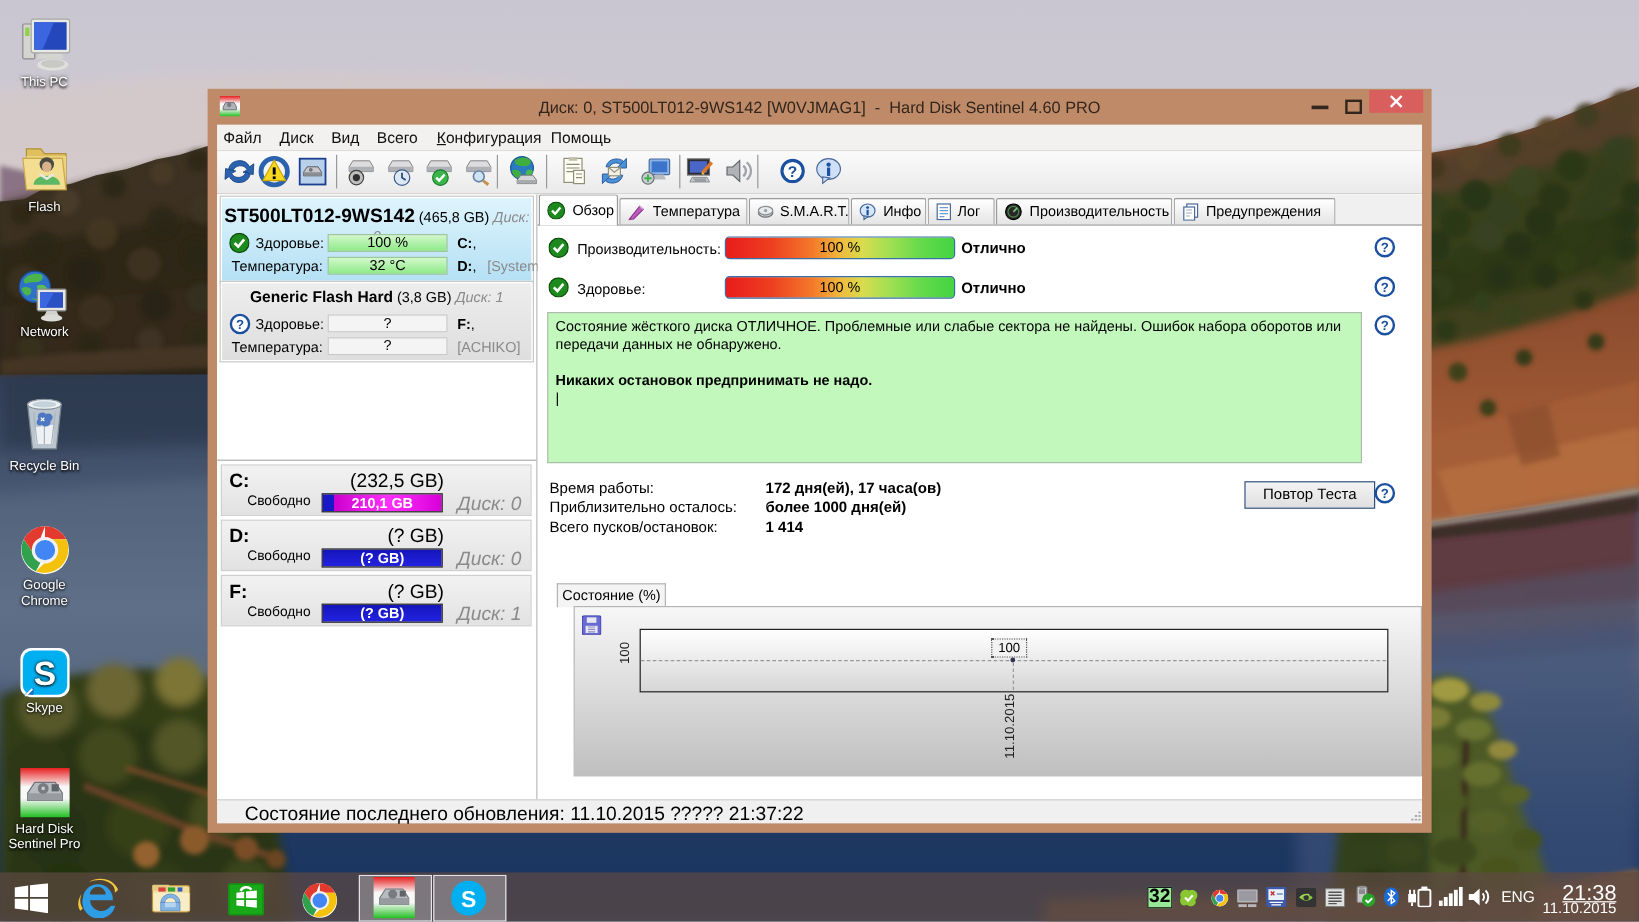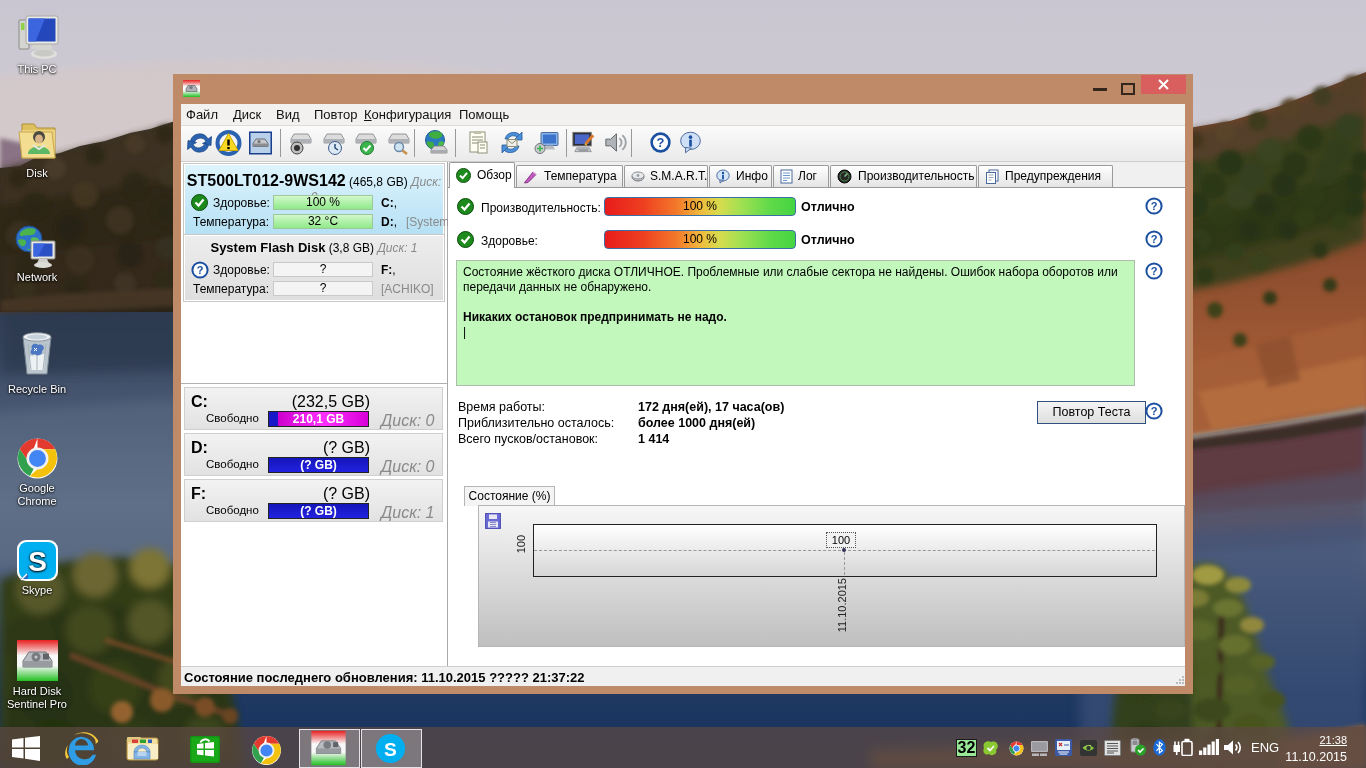--- a/index.html
+++ b/index.html
@@ -346,6 +346,7 @@
    <path d="M3,9 L5,5.5 12,5.5 14,9 14,11.5 3,11.5 Z" fill="#b0b4b8" stroke="#606468" stroke-width="0.7"></path>
    <circle cx="8" cy="7.5" r="1.8" fill="#787c80"></circle>
   </svg>
+  <div id="ttext">Диск: 0, ST500LT012-9WS142 [W0VJMAG1]&nbsp;&nbsp;-&nbsp;&nbsp;Hard Disk Sentinel 4.60 PRO</div>
   <div class="abs" style="left:920px;top:14px;width:14px;height:3px;background:#33261c;"></div>
   <div class="abs" style="left:948px;top:9px;width:10px;height:8px;border:2px solid #33261c;"></div>
   <div class="abs" style="left:968px;top:1px;width:45px;height:19px;background:#d95f5f;">

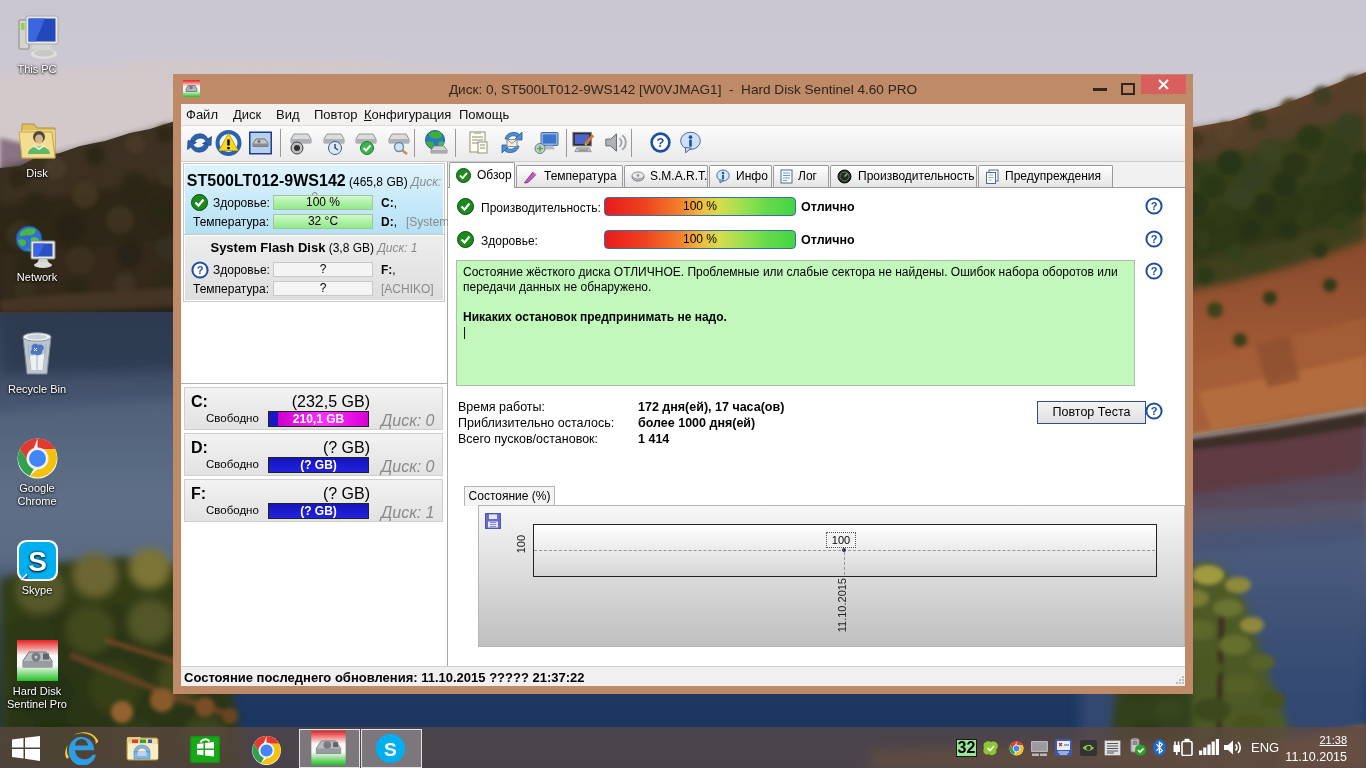--- a/index.html
+++ b/index.html
@@ -360,7 +360,7 @@
    <span style="left:5px;">Файл</span>
         <span style="left:52px;">Диск</span>
         <span style="left:95px;">Вид</span>
-        <span style="left:133px;">Повтор</span>
+        <span style="left:133px;">Всего</span>
         <span style="left:183px;"><u>К</u>онфигурация</span>
         <span style="left:278px;">Помощь</span>
   </div>

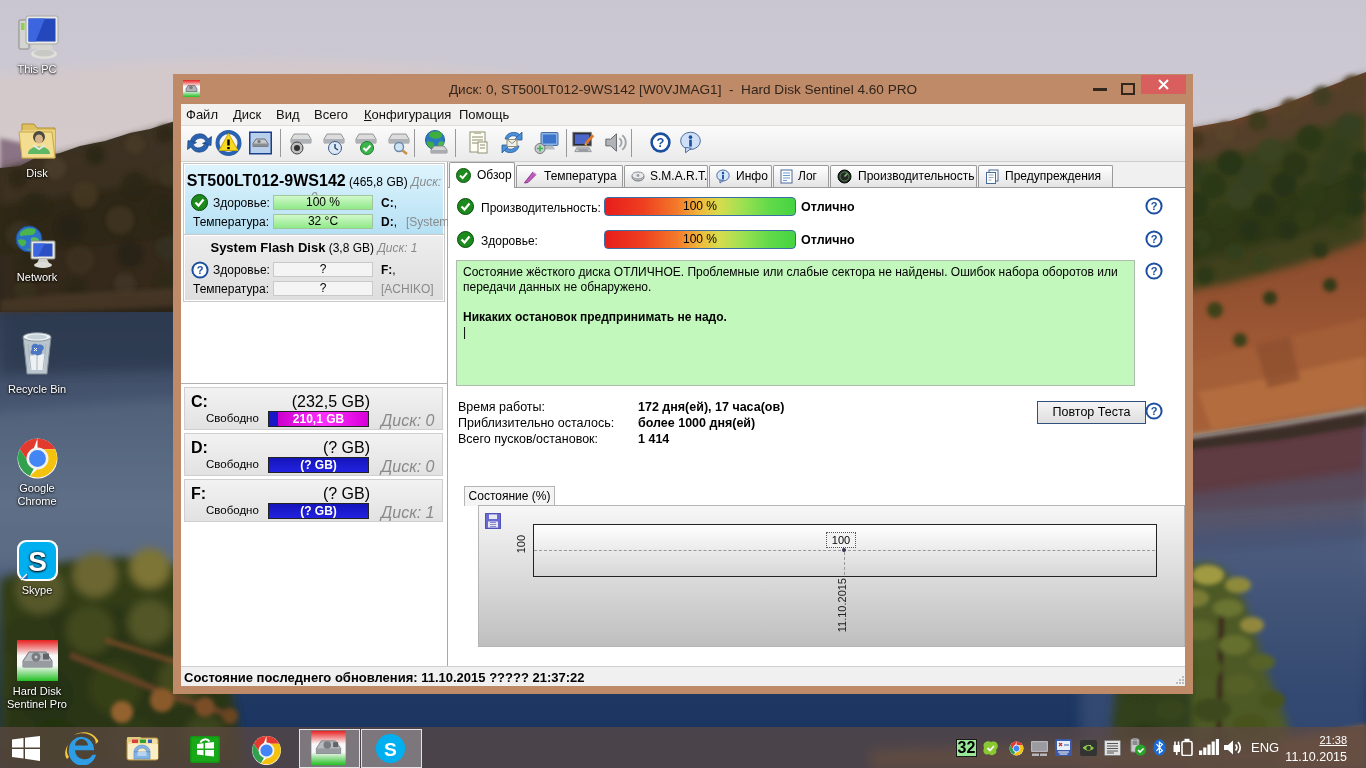--- a/index.html
+++ b/index.html
@@ -259,7 +259,7 @@
   <path d="M14,36 C14,26 36,26 36,36 Z" fill="#5cb864"></path>
   <path d="M19,27 L25,31 31,27" stroke="#e8e8e0" stroke-width="2" fill="none"></path>
  </svg>
- <div style="margin-top:3px;">Disk</div>
+ <div style="margin-top:3px;">Flash</div>
 </div>
 <div class="dicon" style="left:0;top:224px;">
  <svg width="46" height="46" viewBox="0 0 46 46">

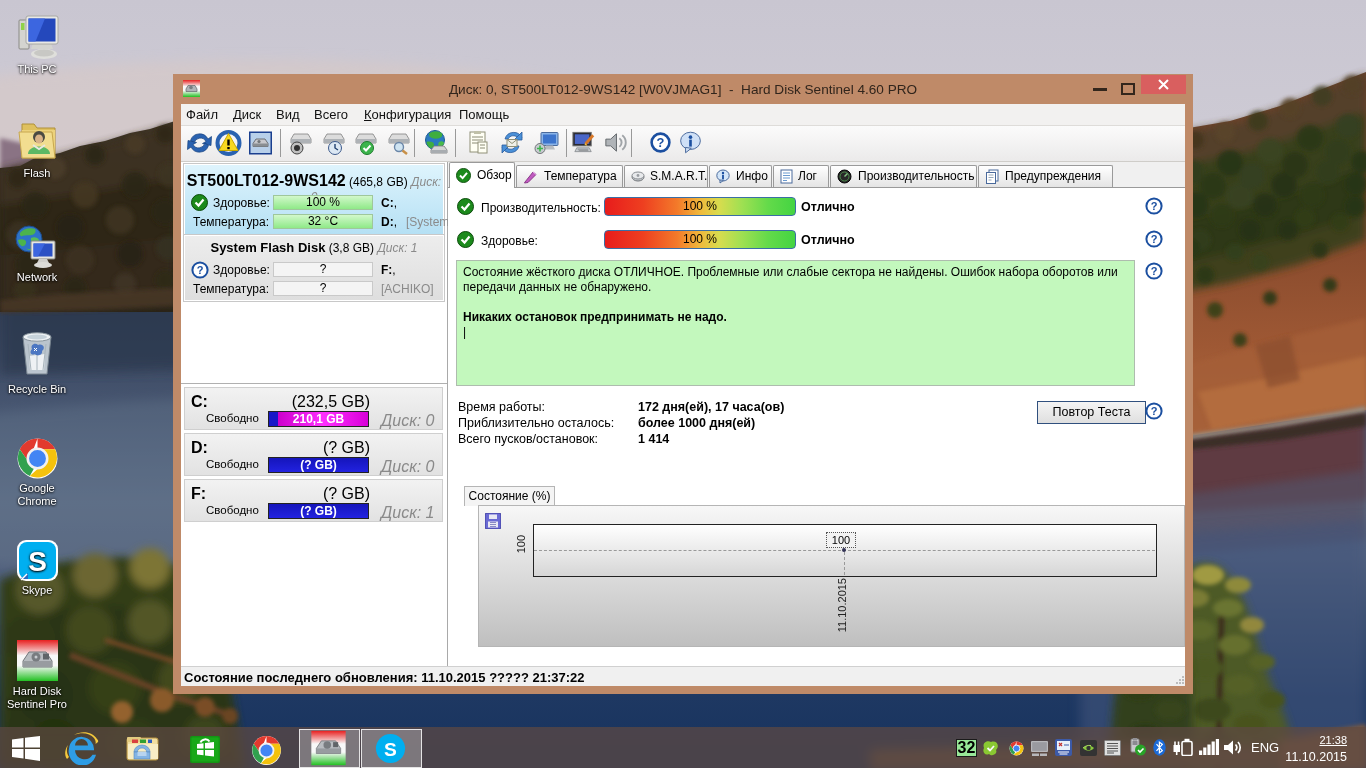--- a/index.html
+++ b/index.html
@@ -482,7 +482,7 @@
      <div class="abs" style="left:221px;top:50px;color:#8a8a8a;">[System</div>
     </div>
     <div class="diskpanel" style="top:73px;height:64px;background:linear-gradient(#ededed,#dedede);border:1px solid #fff;outline:1px solid #c8c8c8;">
-     <div style="text-align:center;margin-top:4px;"><b style="font-size:13px;">System Flash Disk</b> (3,8 GB) <span class="ital">Диск: 1</span></div>
+     <div style="text-align:center;margin-top:4px;"><b style="font-size:13px;">Generic Flash Hard</b> (3,8 GB) <span class="ital">Диск: 1</span></div>
      <svg class="qm" style="left:6px;top:25px;" viewBox="0 0 18 18">
               <circle cx="9" cy="9" r="7.6" fill="#fff" stroke="#1b4fa0" stroke-width="2"></circle>
               <text x="9" y="13" text-anchor="middle" font-size="11" font-weight="bold" fill="#1b4fa0">?</text>

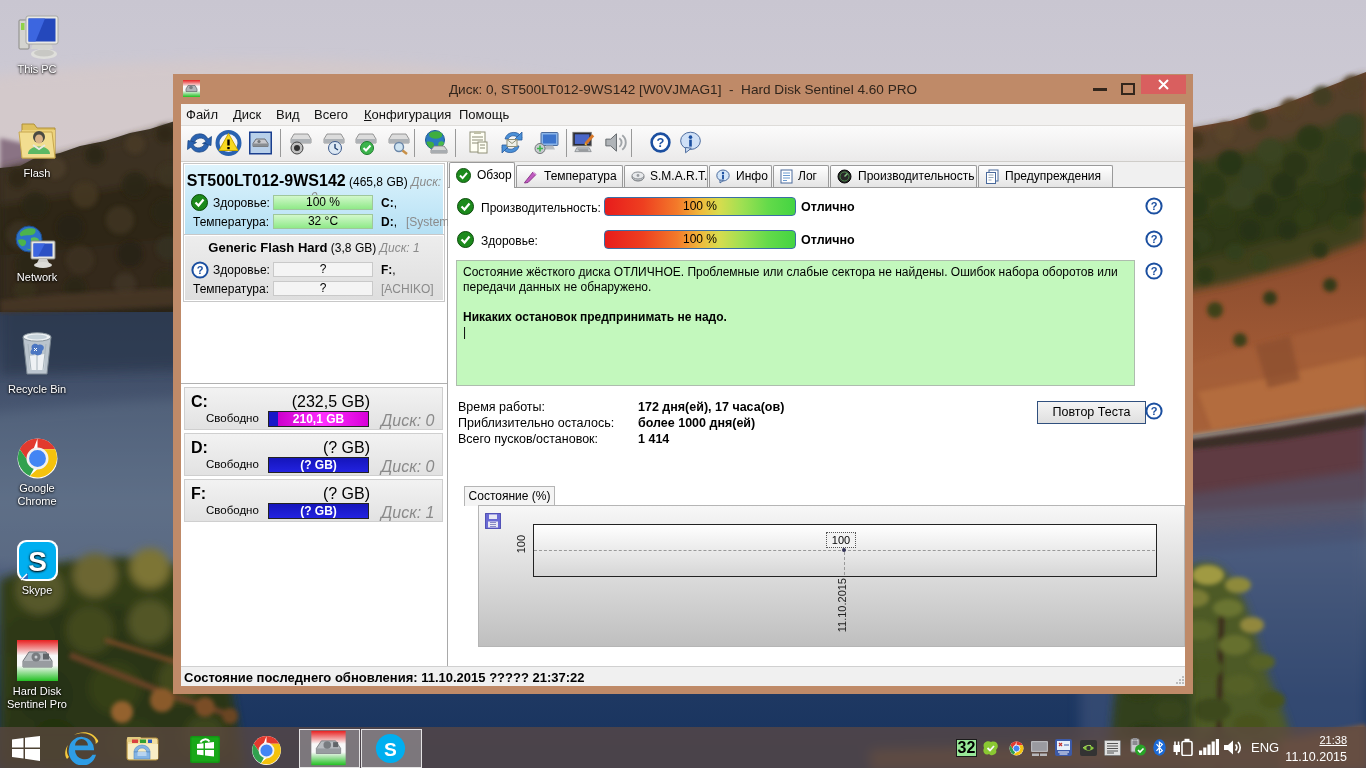--- a/index.html
+++ b/index.html
@@ -14,7 +14,7 @@
 #toolbar{position:absolute;left:0;top:22px;right:0;height:35px;background:linear-gradient(#fbfbfb,#ebeaea);border-bottom:1px solid #cfcdc9;}
 #toolbar .sep{position:absolute;top:3px;height:28px;border-left:1px solid #999;}
 #content{position:absolute;left:0;top:58px;right:0;bottom:19px;background:#fff;}
-#statusbar{position:absolute;left:0;bottom:0;right:0;height:19px;background:#f0f0f0;border-top:1px solid #d0d0d0;font-size:13px;font-weight:bold;color:#000;}
+#statusbar{position:absolute;left:0;bottom:0;right:0;height:19px;background:#f0f0f0;border-top:1px solid #d0d0d0;font-size:16px;font-weight:normal;color:#000;padding-left:20px;}
 #sidebar{position:absolute;left:0;top:0;width:266px;bottom:0;background:#fff;border-right:1px solid #a9a9a9;}
 .diskpanel{position:absolute;left:3px;right:3px;font-size:12px;color:#000;}
 .bar{position:absolute;height:13px;border:1px solid #b5b5b5;text-align:center;font-size:12px;line-height:13px;}

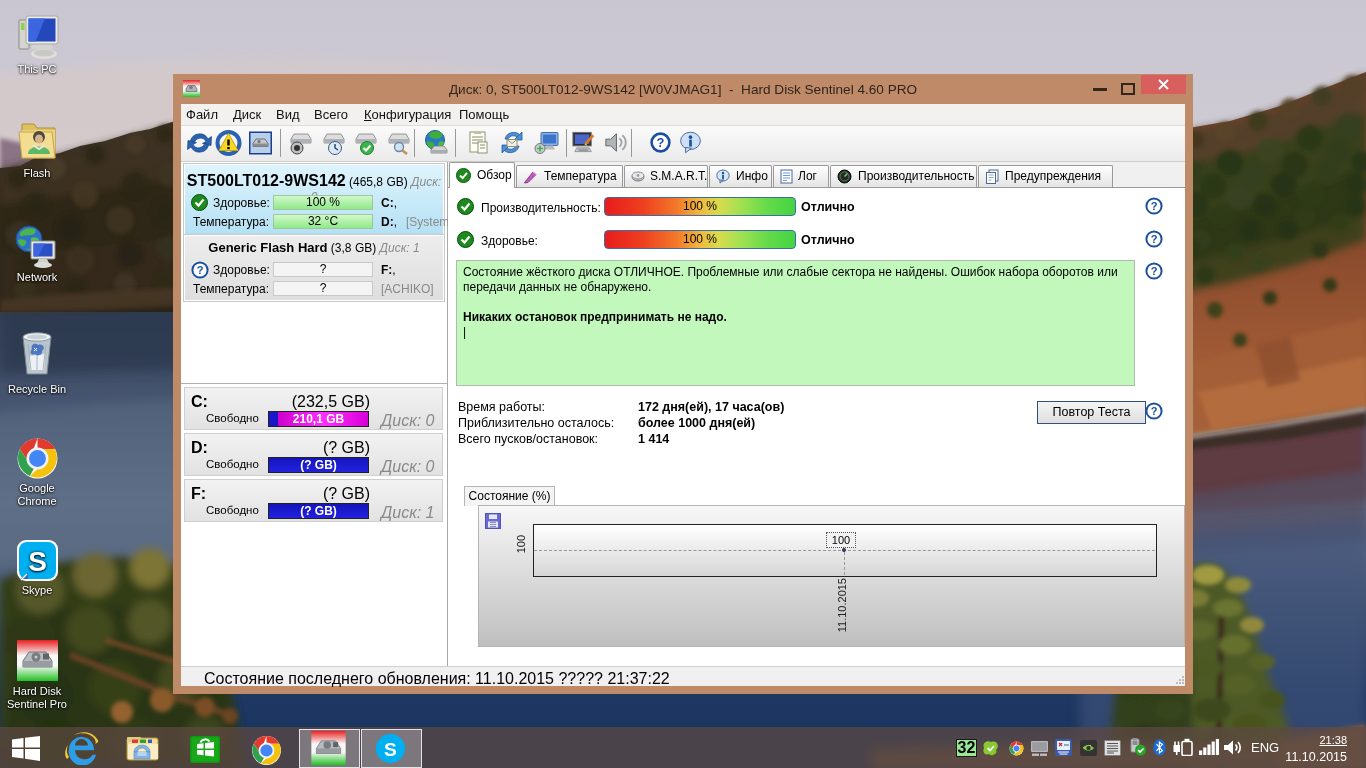--- a/index.html
+++ b/index.html
@@ -759,7 +759,7 @@
     <path d="M12.5,5.5 a4.5,4.5 0 0 1 0,6 M15,3 a8,8 0 0 1 0,11" stroke="#fff" stroke-width="1.7" fill="none"></path>
   </svg>
 <div class="abs" style="left:1251px;top:740px;color:#fff;font-size:13px;">ENG</div>
-<div class="abs" style="left:1285px;top:734px;width:62px;color:#fff;font-size:11px;text-align:right;text-decoration:underline;">21:38</div>
+<div class="abs" style="left:1285px;top:734px;width:62px;color:#fff;font-size:18px;text-align:right;text-decoration:underline;">21:38</div>
 <div class="abs" style="left:1275px;top:750px;width:72px;color:#fff;font-size:12.5px;text-align:right;">11.10.2015</div>
 
 </body></html>

